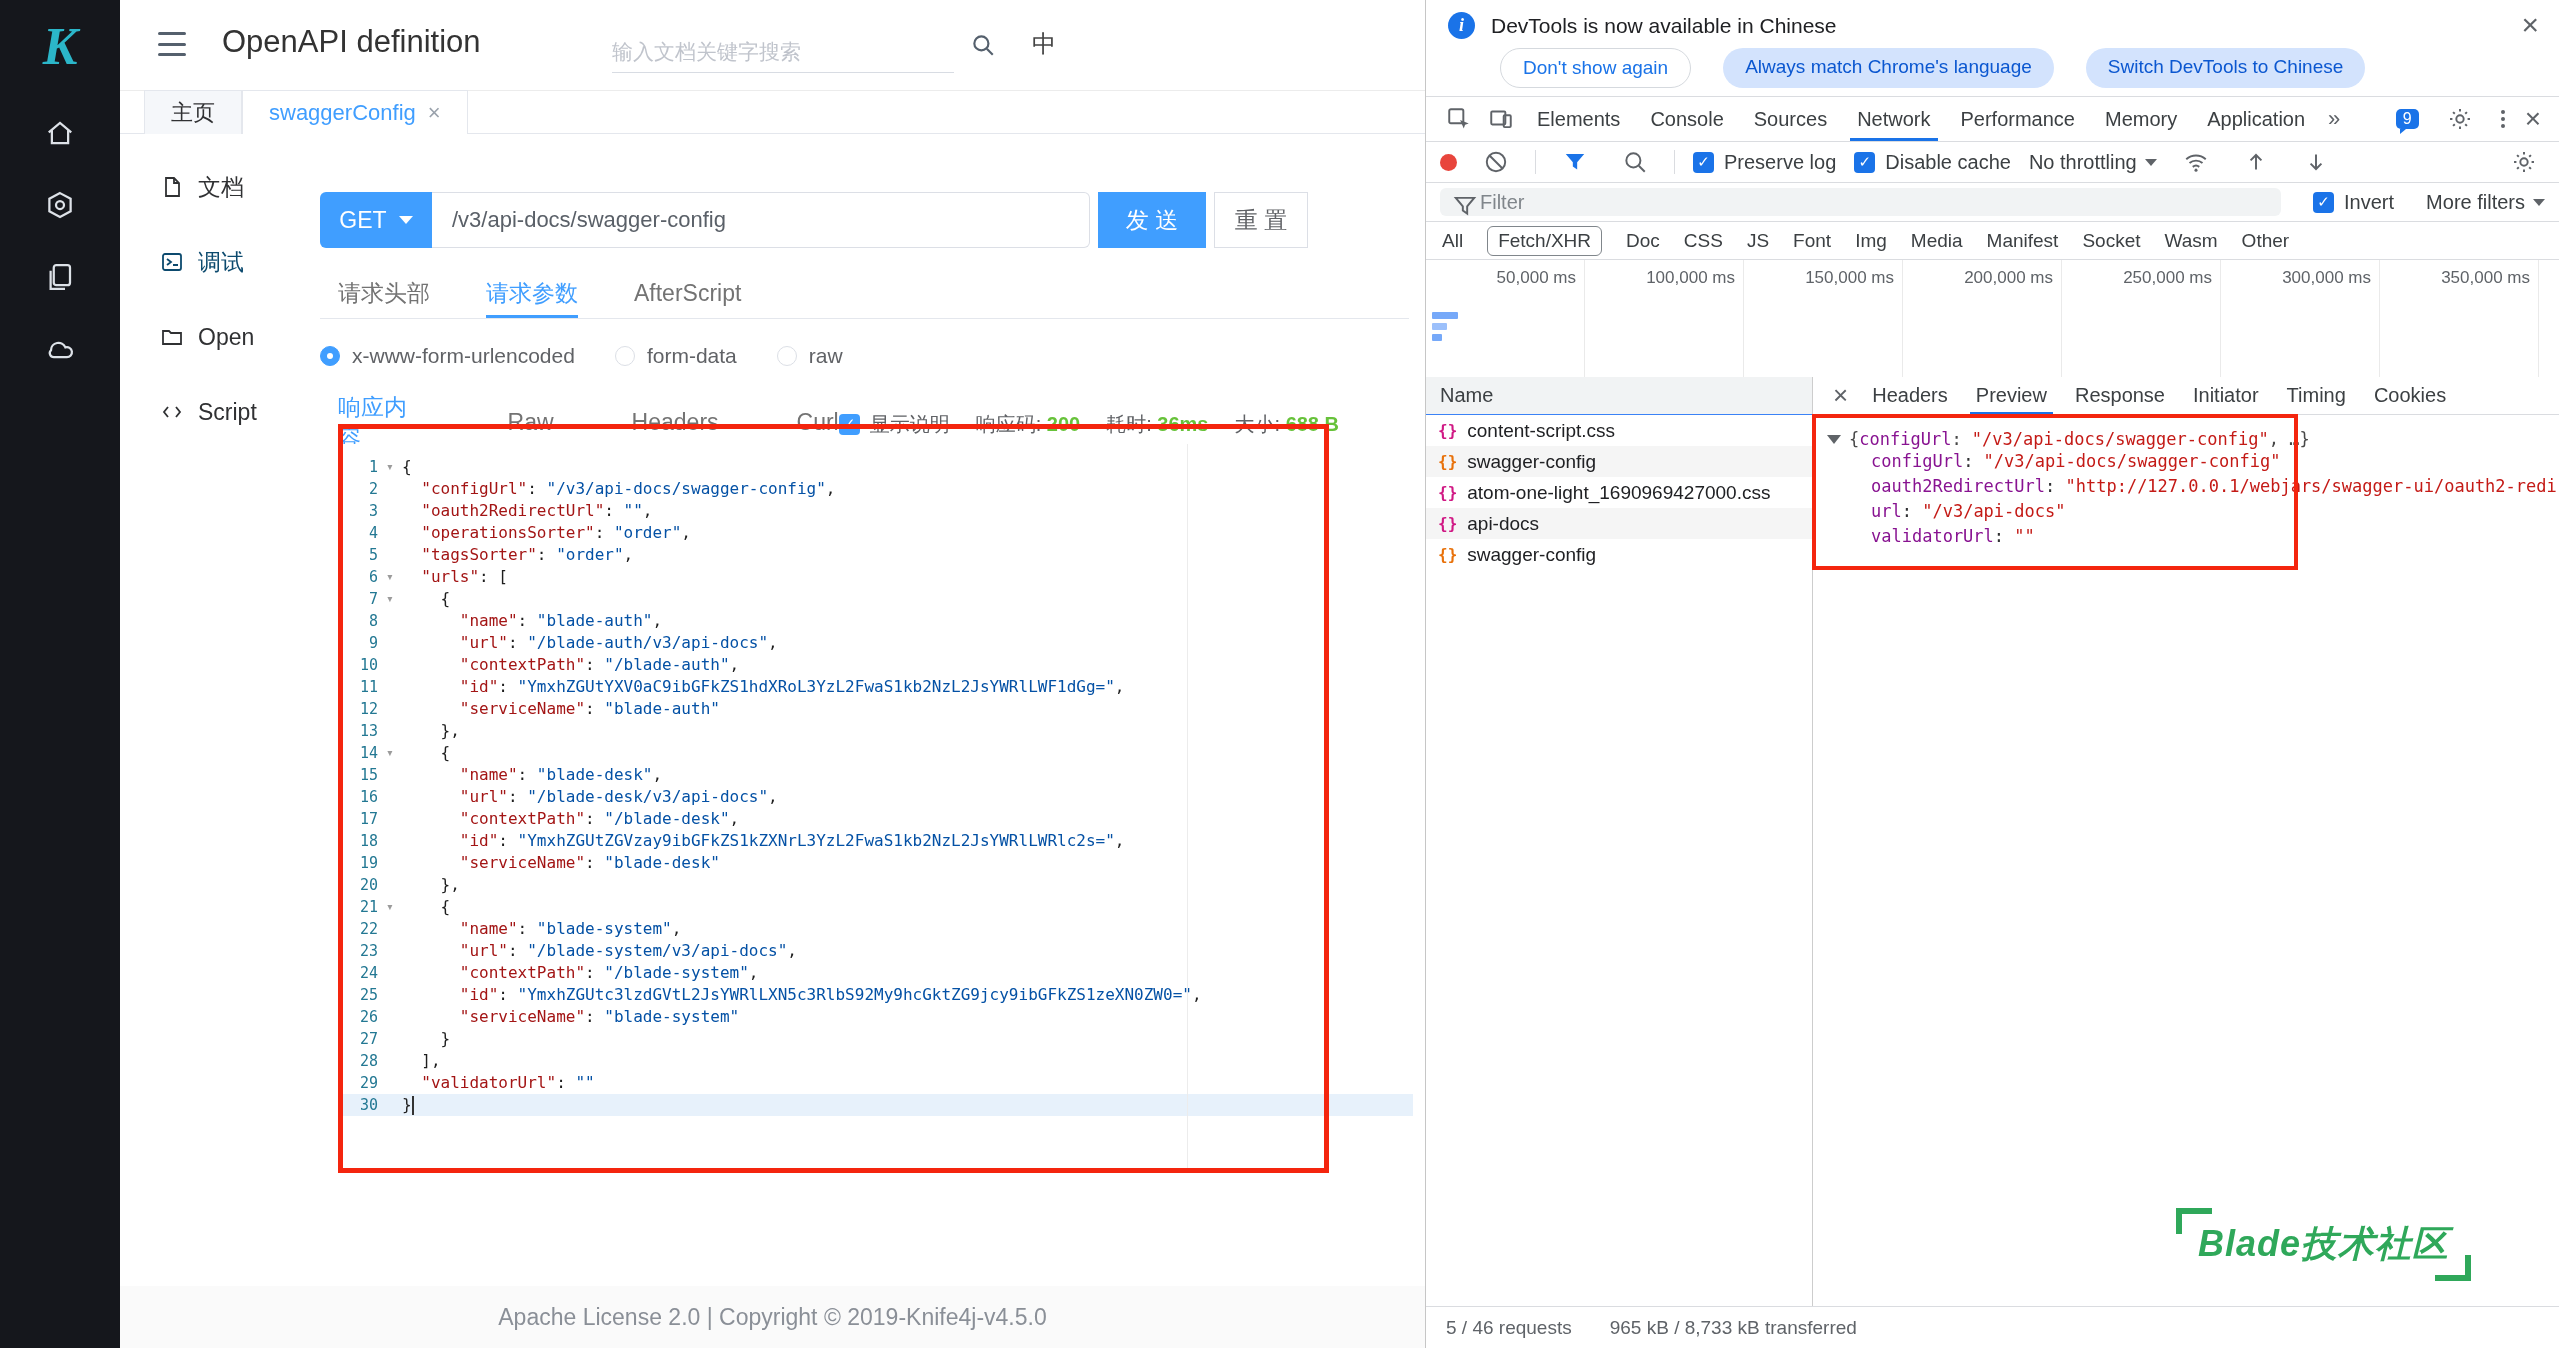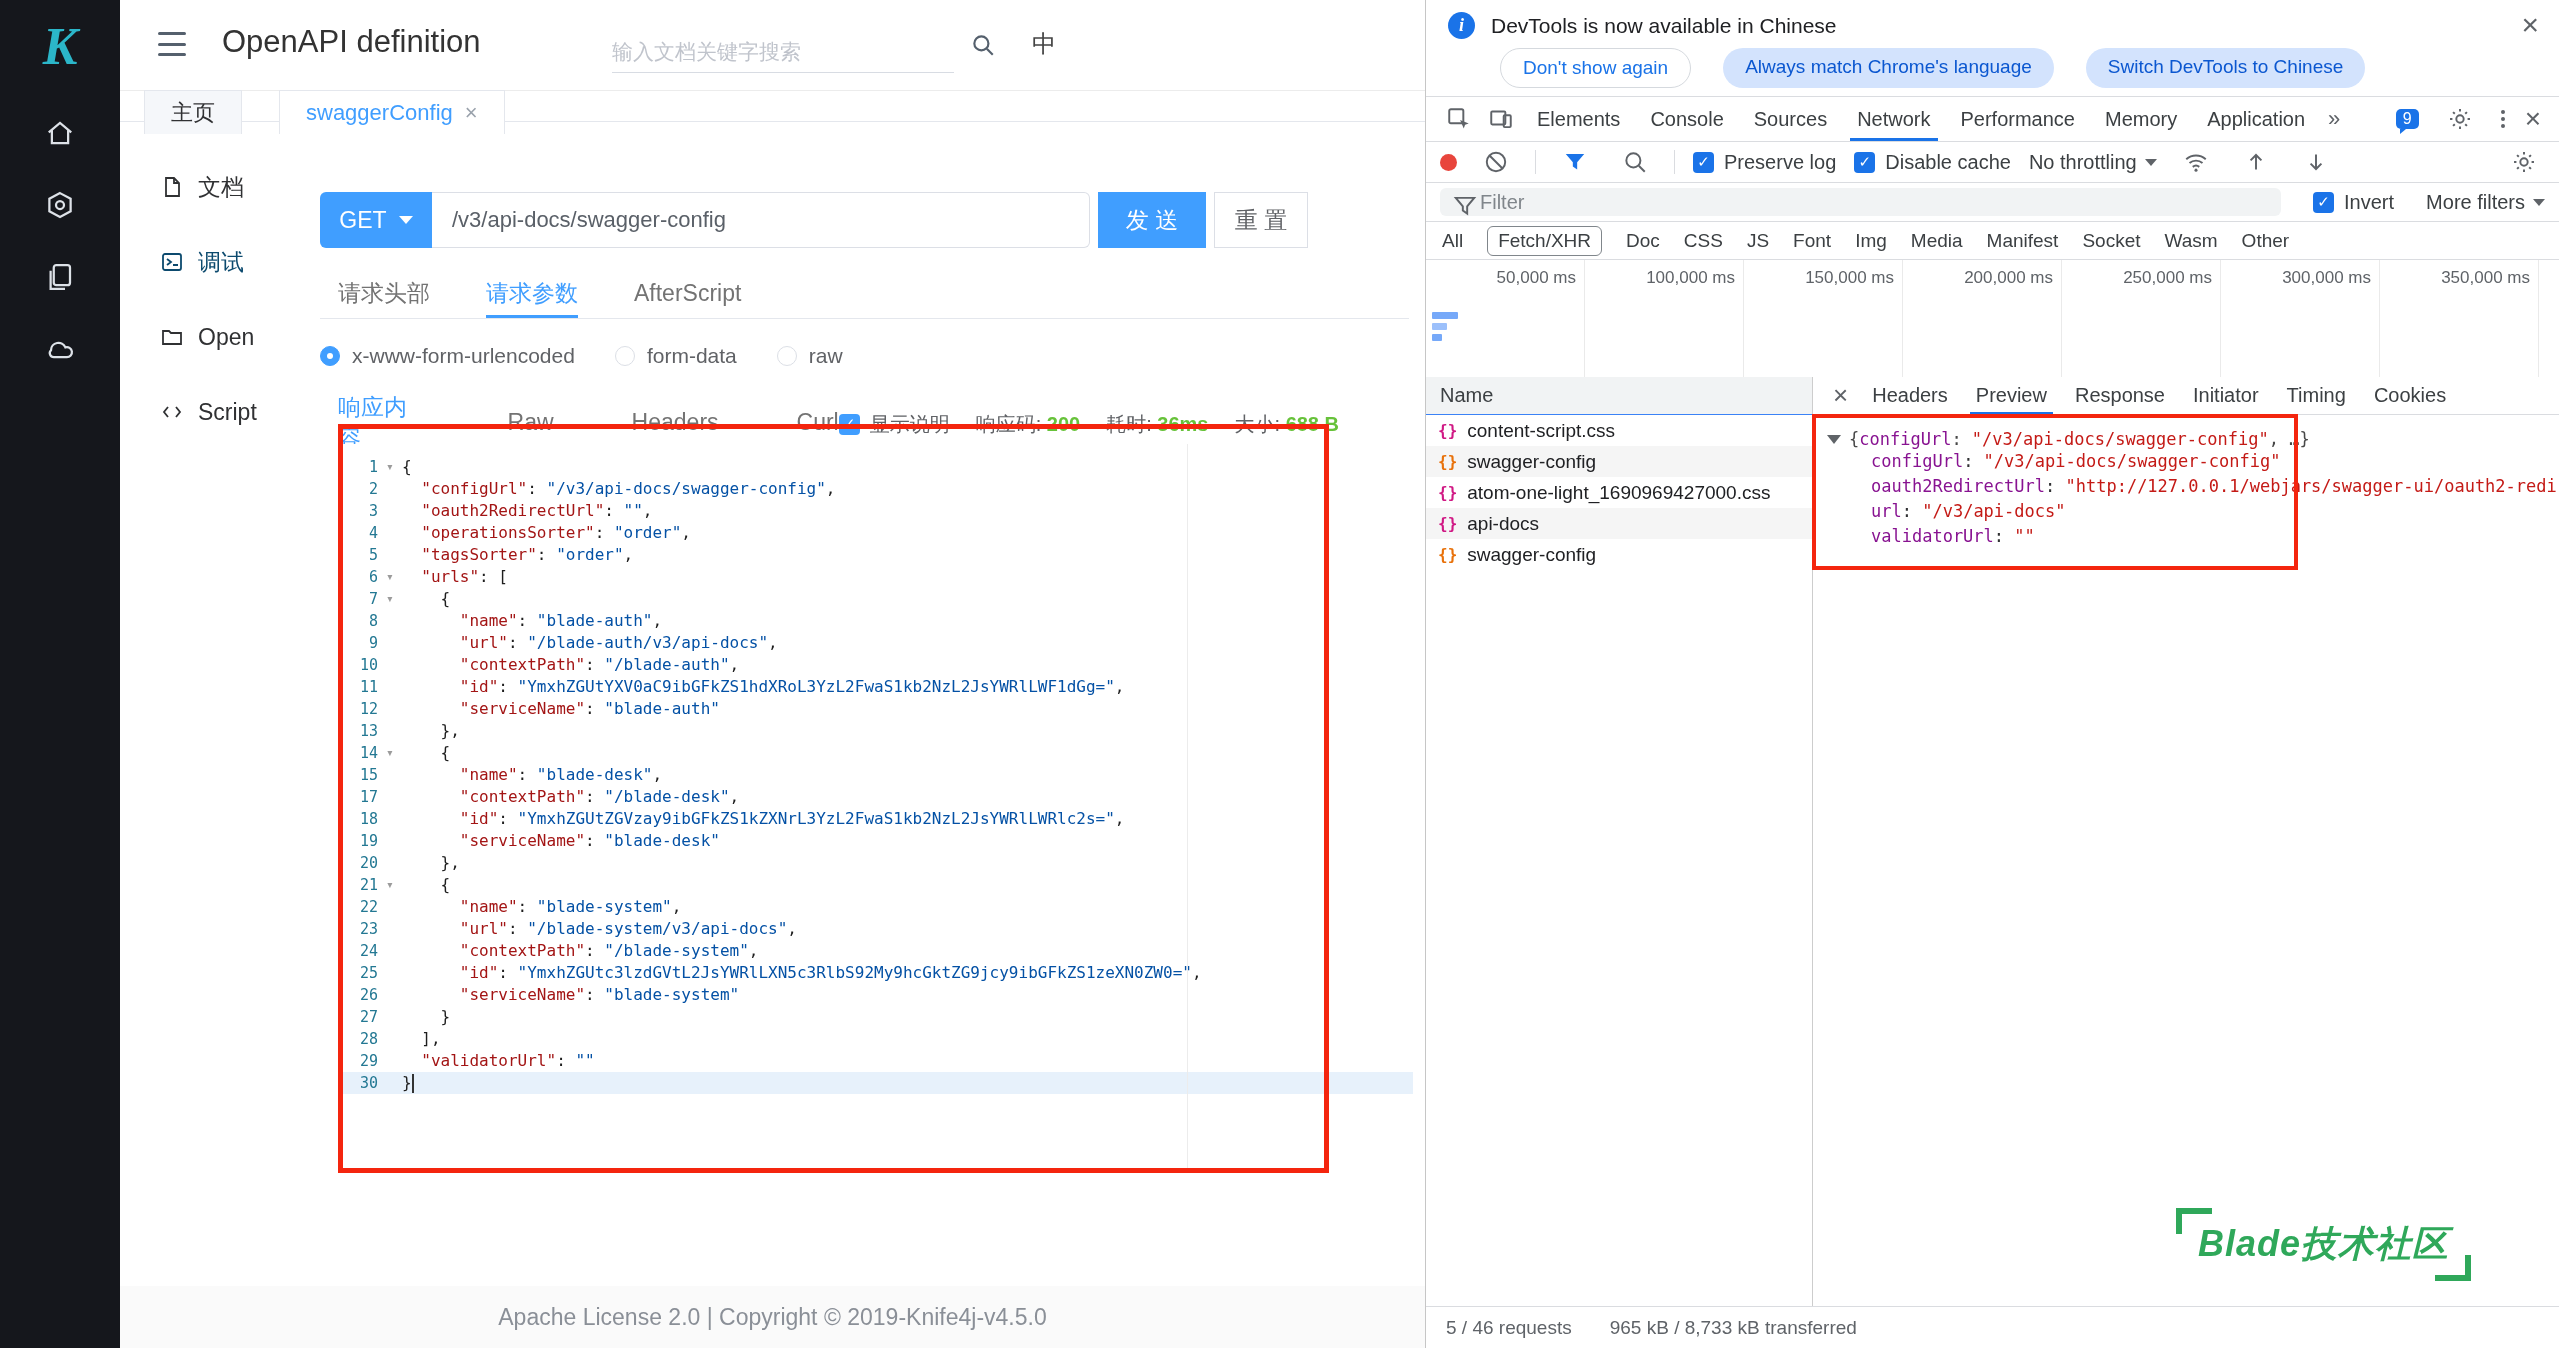--- a/index.html
+++ b/index.html
@@ -27,7 +27,7 @@
   .hd-search-icon svg,.icon24{width:100%;height:100%;stroke:currentColor;fill:none;stroke-width:2;}
   .lang-btn{position:absolute;left:912px;top:28px;font-size:24px;color:#444;cursor:pointer;}
 
-  .doc-tabs{position:absolute;left:0;top:90px;width:100%;height:32px;border-bottom:1px solid #e4e7ed;display:flex;padding-left:24px;box-sizing:border-box;gap:37px;}
+  .doc-tabs{position:absolute;left:0;top:90px;width:100%;height:44px;border-bottom:1px solid #e4e7ed;display:flex;padding-left:24px;box-sizing:border-box;}
   .doc-tab{height:43px;padding:0 26px;display:flex;align-items:center;gap:12px;font-size:22px;color:#303133;
            border:1px solid #e4e7ed;border-bottom:none;background:#f5f7fa;cursor:pointer;}
   .doc-tab.active{background:#fff;color:#409eff;}

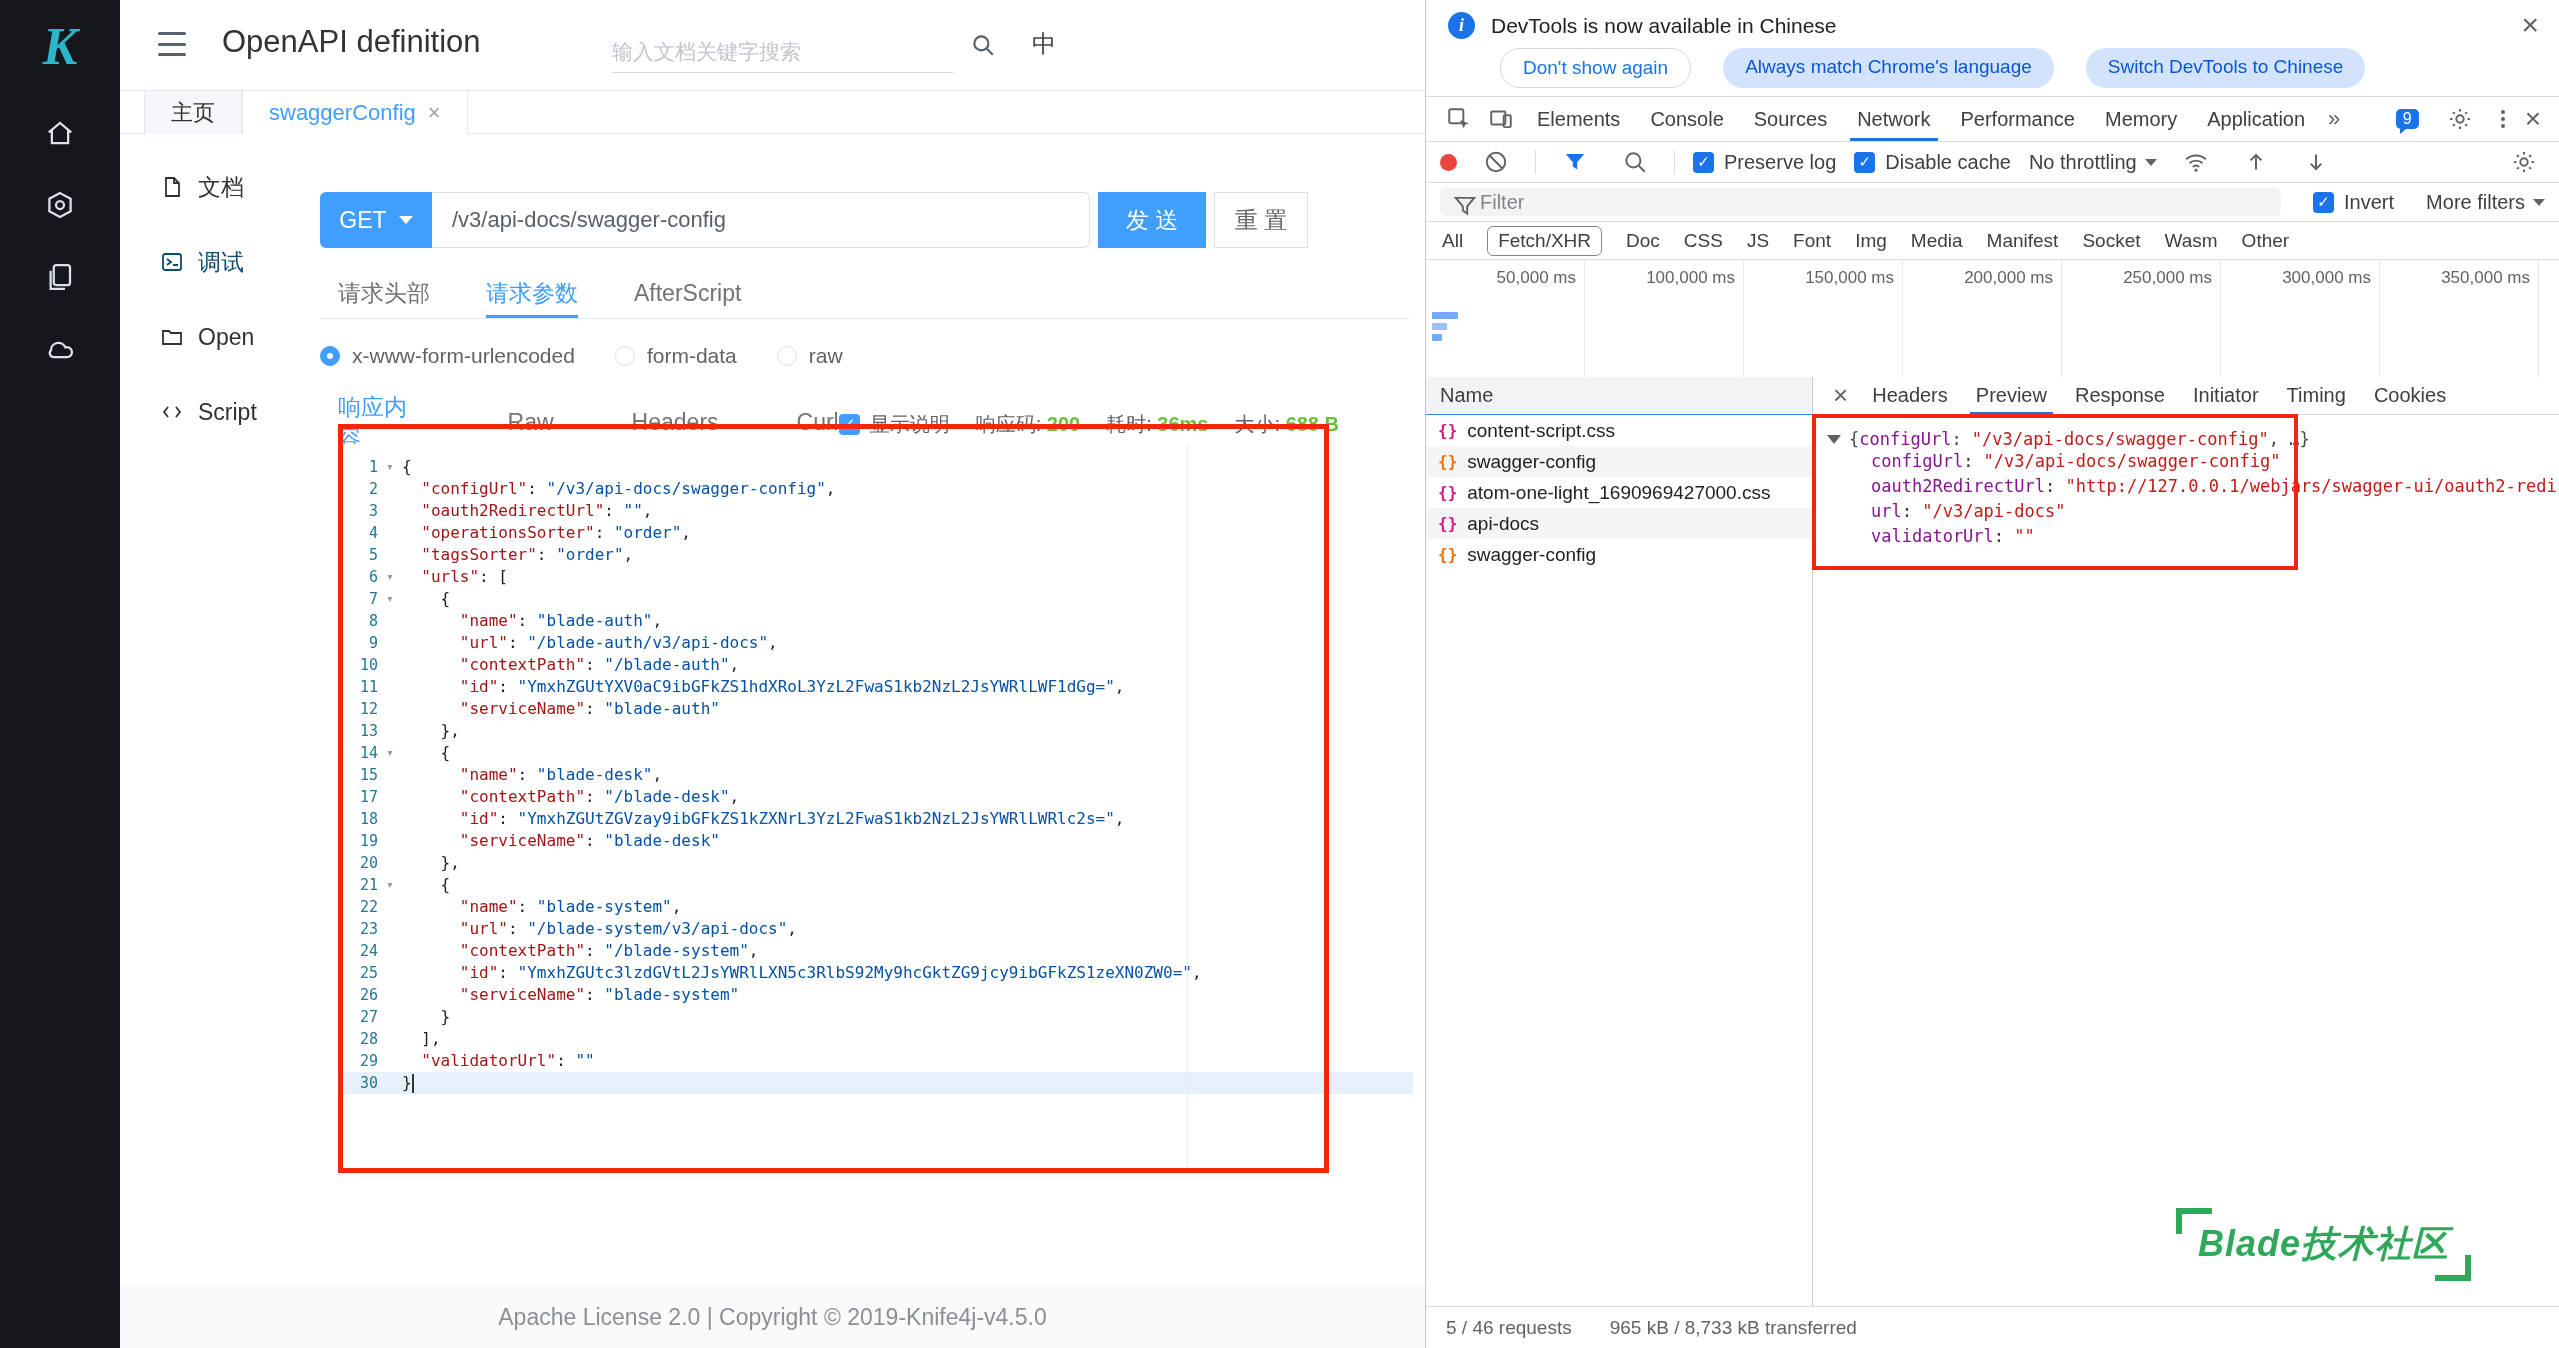--- a/index.html
+++ b/index.html
@@ -321,6 +321,7 @@
           <div class="code-line"><span class="ln">13</span><span class="fold"></span><span class="code"><span class="tok-p">    },</span></span></div>
           <div class="code-line"><span class="ln">14</span><span class="fold">▾</span><span class="code"><span class="tok-p">    {</span></span></div>
           <div class="code-line"><span class="ln">15</span><span class="fold"></span><span class="code"><span class="tok-p">      </span><span class="tok-k">"name"</span><span class="tok-p">: </span><span class="tok-v">"blade-desk"</span><span class="tok-p">,</span></span></div>
+          <div class="code-line"><span class="ln">16</span><span class="fold"></span><span class="code"><span class="tok-p">      </span><span class="tok-k">"url"</span><span class="tok-p">: </span><span class="tok-v">"/blade-desk/v3/api-docs"</span><span class="tok-p">,</span></span></div>
           <div class="code-line"><span class="ln">17</span><span class="fold"></span><span class="code"><span class="tok-p">      </span><span class="tok-k">"contextPath"</span><span class="tok-p">: </span><span class="tok-v">"/blade-desk"</span><span class="tok-p">,</span></span></div>
           <div class="code-line"><span class="ln">18</span><span class="fold"></span><span class="code"><span class="tok-p">      </span><span class="tok-k">"id"</span><span class="tok-p">: </span><span class="tok-v">"YmxhZGUtZGVzay9ibGFkZS1kZXNrL3YzL2FwaS1kb2NzL2JsYWRlLWRlc2s="</span><span class="tok-p">,</span></span></div>
           <div class="code-line"><span class="ln">19</span><span class="fold"></span><span class="code"><span class="tok-p">      </span><span class="tok-k">"serviceName"</span><span class="tok-p">: </span><span class="tok-v">"blade-desk"</span></span></div>

